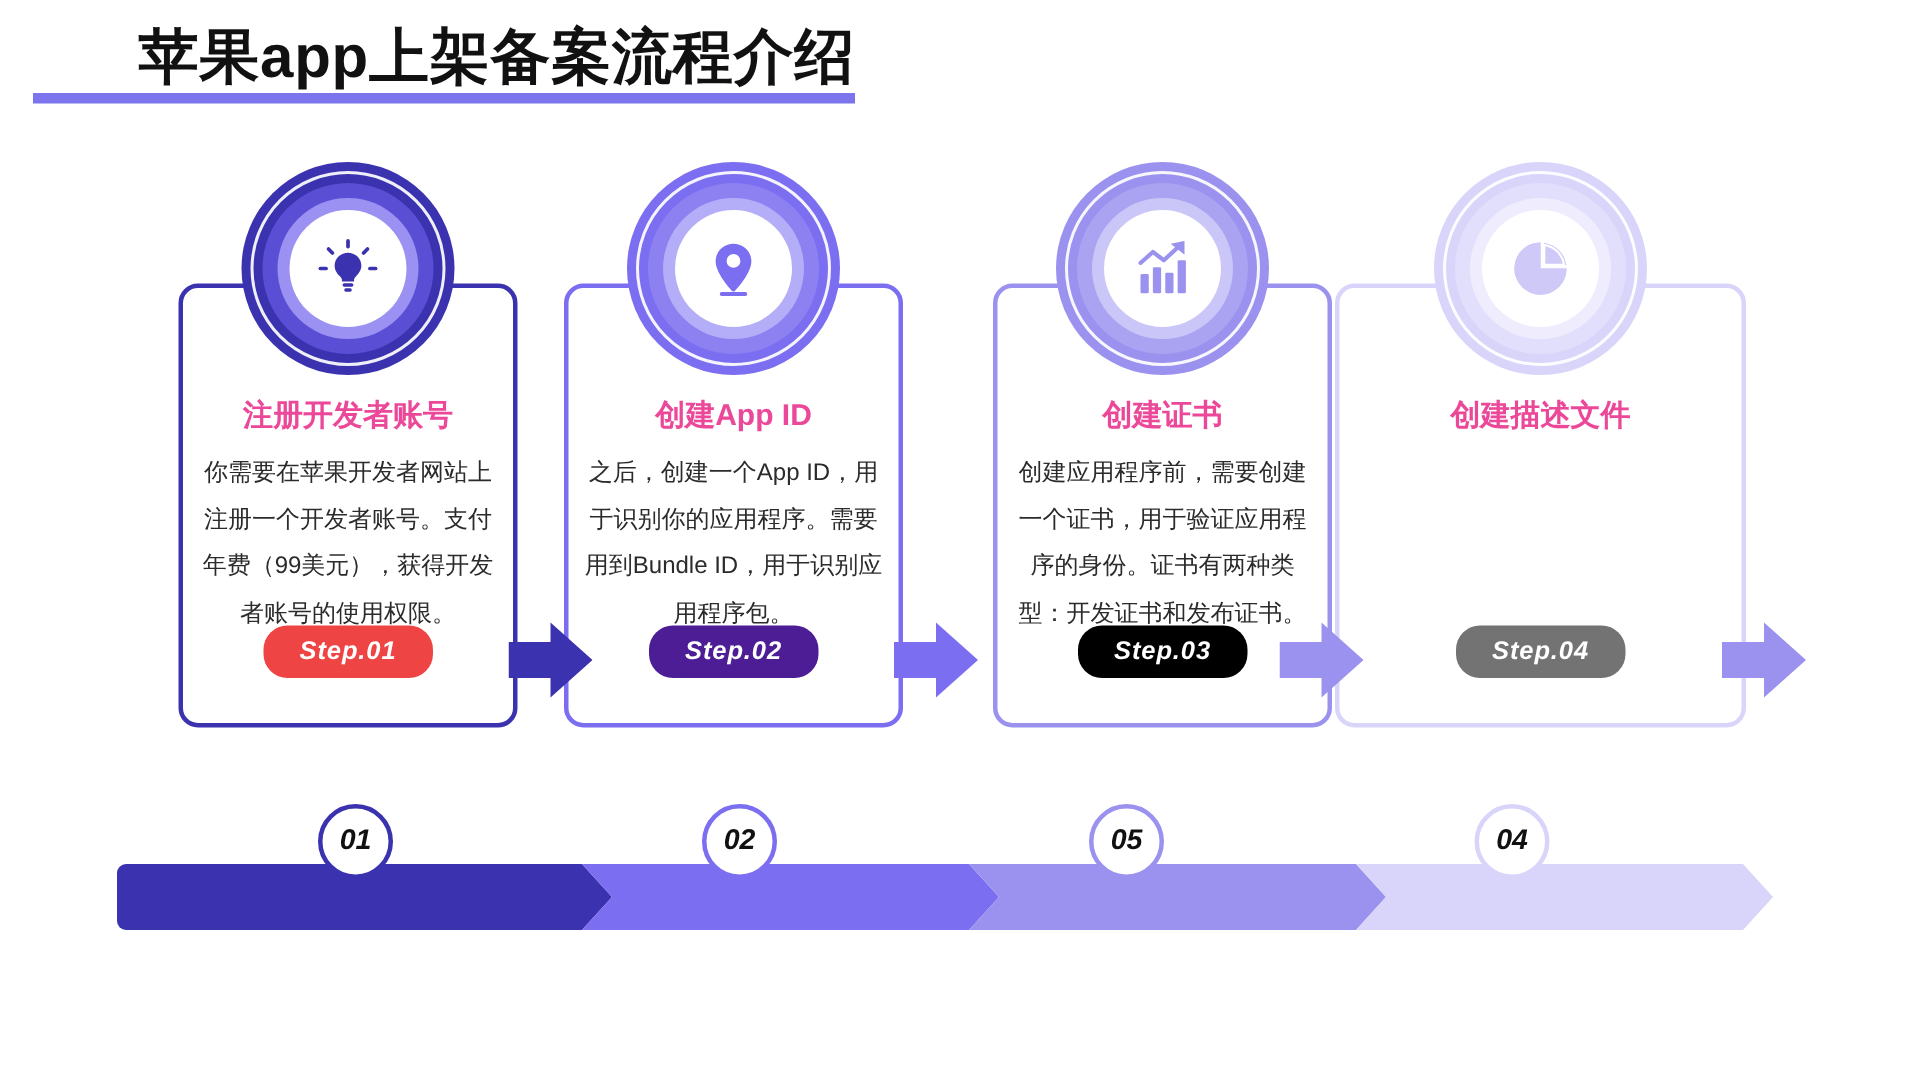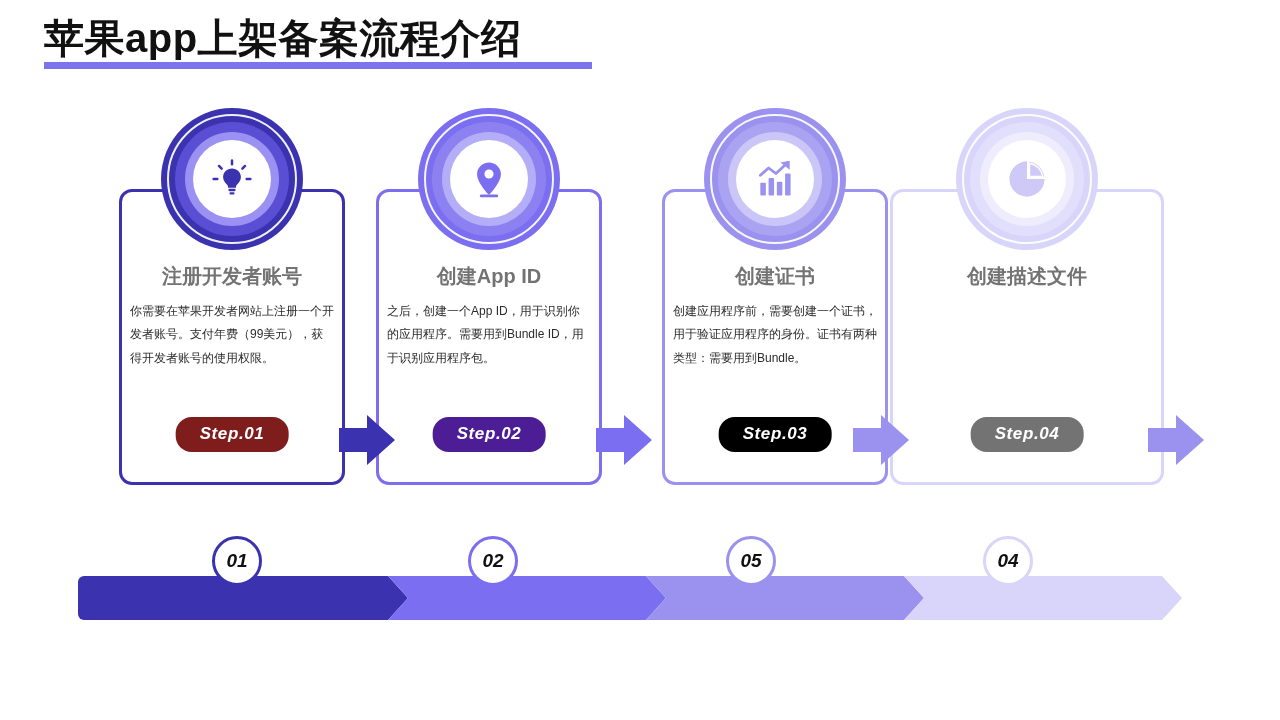--- a/index.html
+++ b/index.html
@@ -18,8 +18,9 @@
   
   #page-title-wrap {
     position: absolute;
-    left: 44px;
+    left: 22px;
     top: 16px;
+    text-align: right;
   }
   #page-title {
     font-size: 40px;

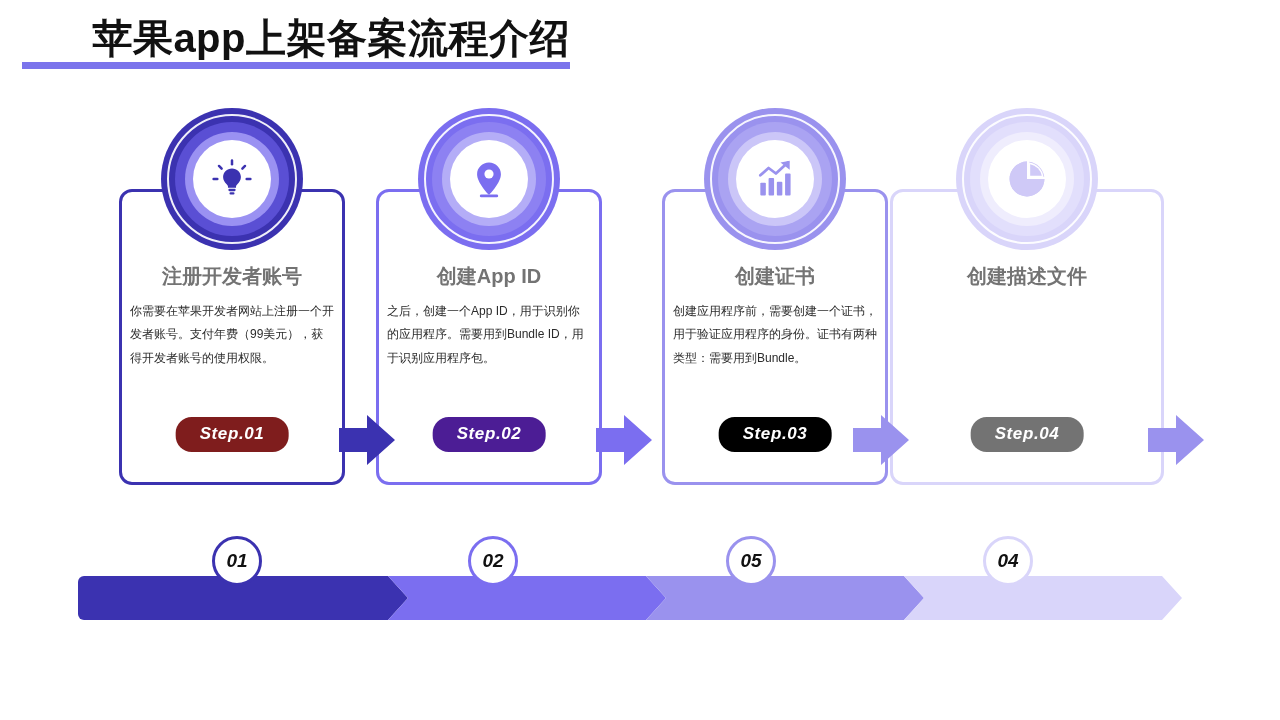--- a/index.html
+++ b/index.html
@@ -133,7 +133,7 @@
     text-align: center;
     font-size: 20px;
     font-weight: bold;
-    color: #737373;
+    color: #ec4899;
     z-index: 4;
   }
   .card-body {

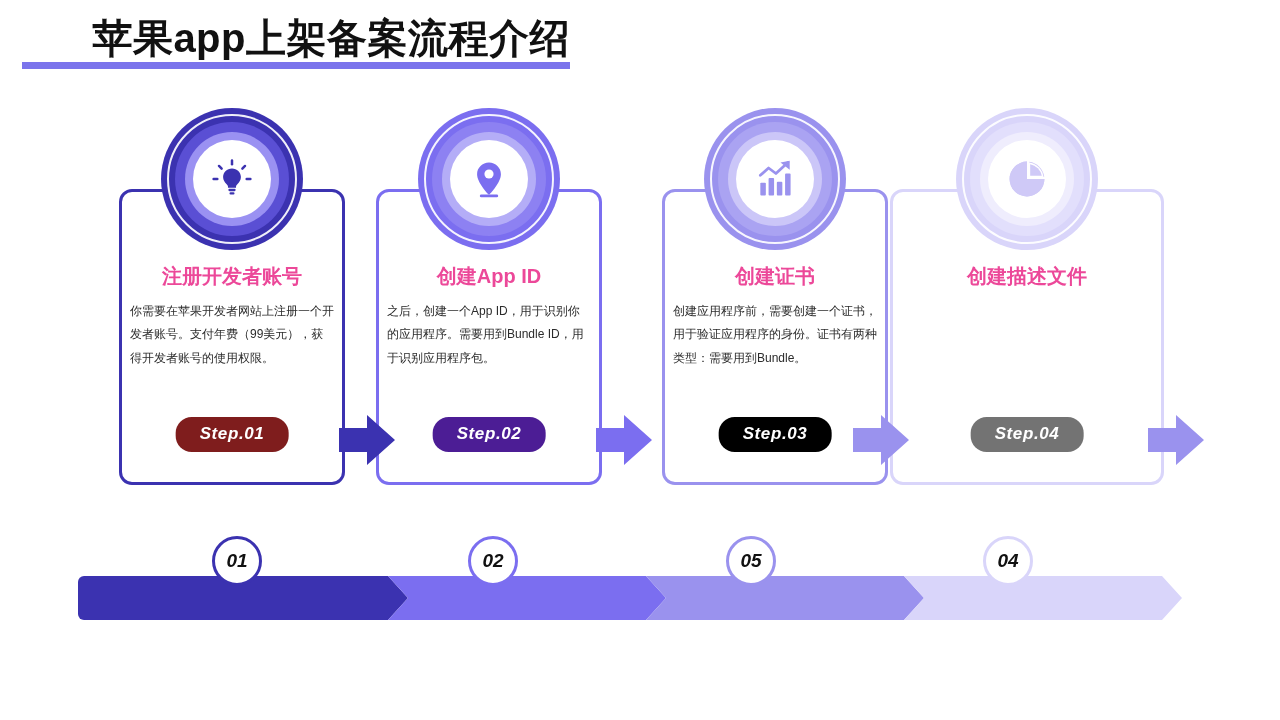--- a/index.html
+++ b/index.html
@@ -141,8 +141,8 @@
     left: 11px;
     right: 11px;
     top: 192px;
-    text-align: left;
-    font-size: 12px;
+    text-align: center;
+    font-size: 16px;
     line-height: 1.95;
     color: #2b2b2b;
     z-index: 4;

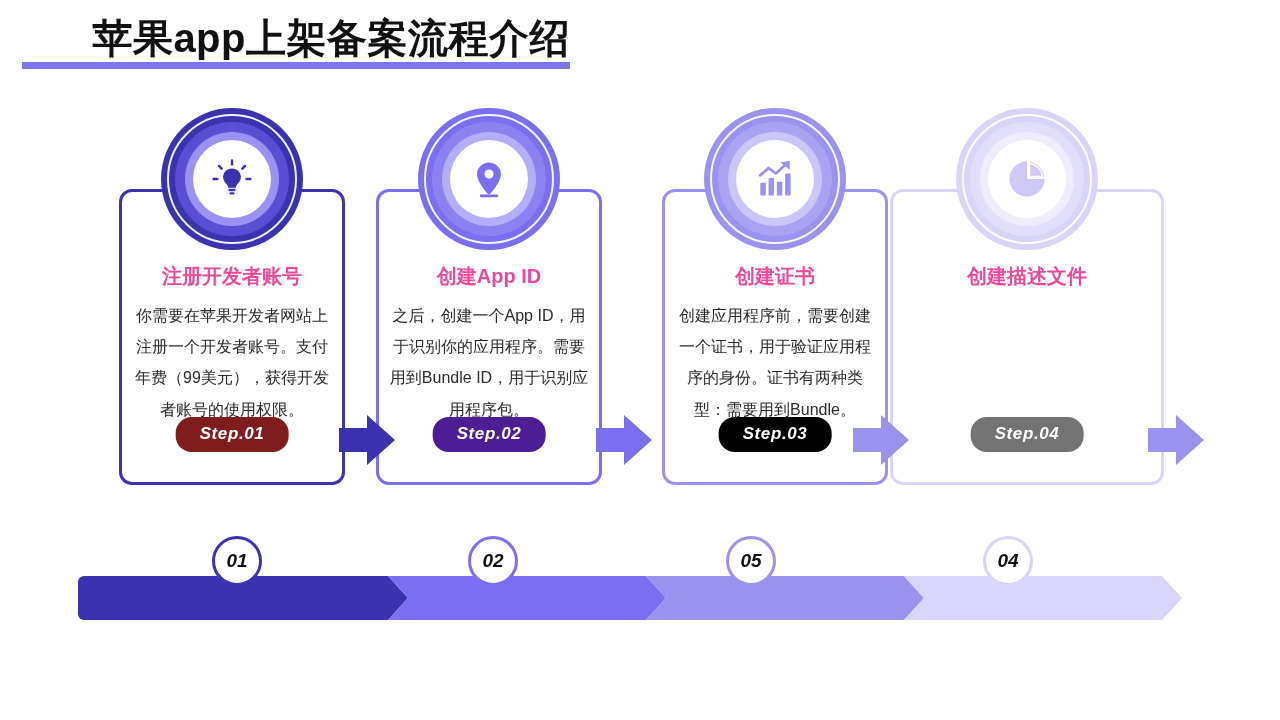--- a/index.html
+++ b/index.html
@@ -294,7 +294,7 @@
       </div>
     </div>
     <div class="card-title">创建证书</div>
-    <div class="card-body">创建应用程序前，需要创建一个证书，用于验证应用程序的身份。证书有两种类型：需要用到Bundle。</div>
+    <div class="card-body">创建应用程序前，需要创建一个证书，用于验证应用程序的身份。证书有两种类型：开发证书和发布证书。</div>
     <div class="step-pill" style="background:#000000;">Step.03</div>
   </div>
 

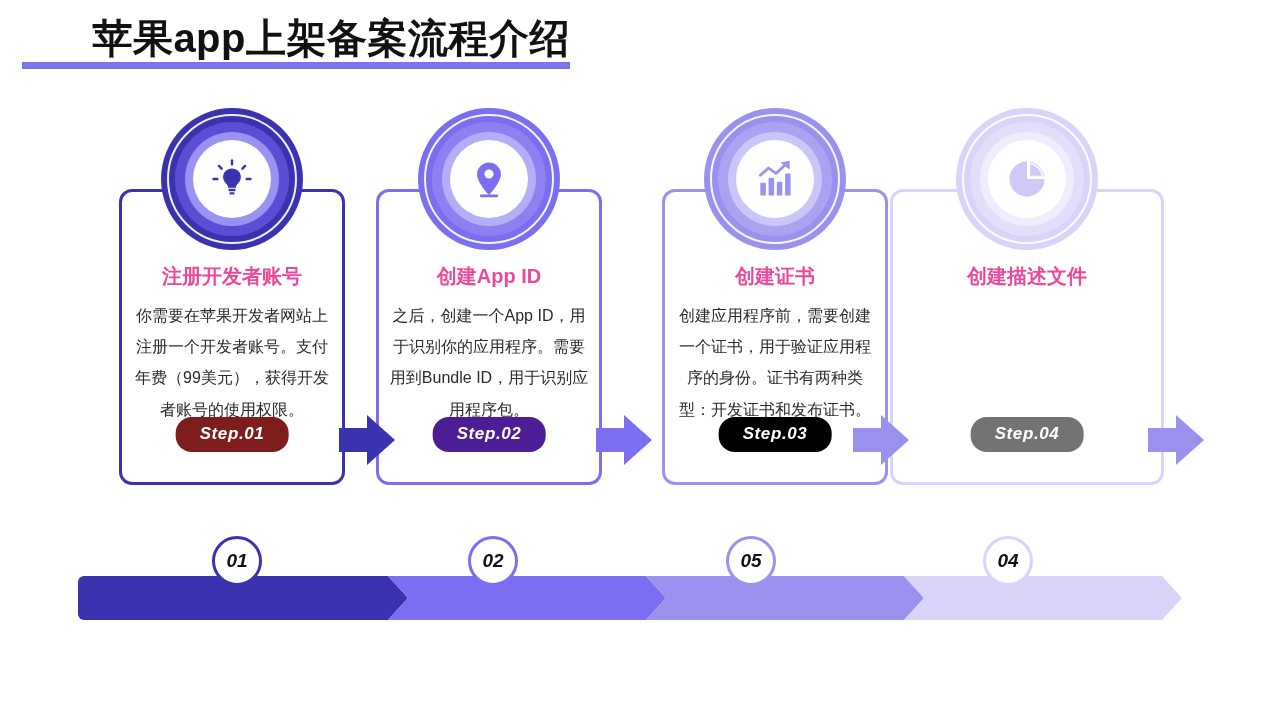--- a/index.html
+++ b/index.html
@@ -238,7 +238,7 @@
     </div>
     <div class="card-title">注册开发者账号</div>
     <div class="card-body">你需要在苹果开发者网站上注册一个开发者账号。支付年费（99美元），获得开发者账号的使用权限。</div>
-    <div class="step-pill" style="background:#7f1d1d;">Step.01</div>
+    <div class="step-pill" style="background:#ef4444;">Step.01</div>
   </div>
 
   <div class="connector" style="left:339px;">

